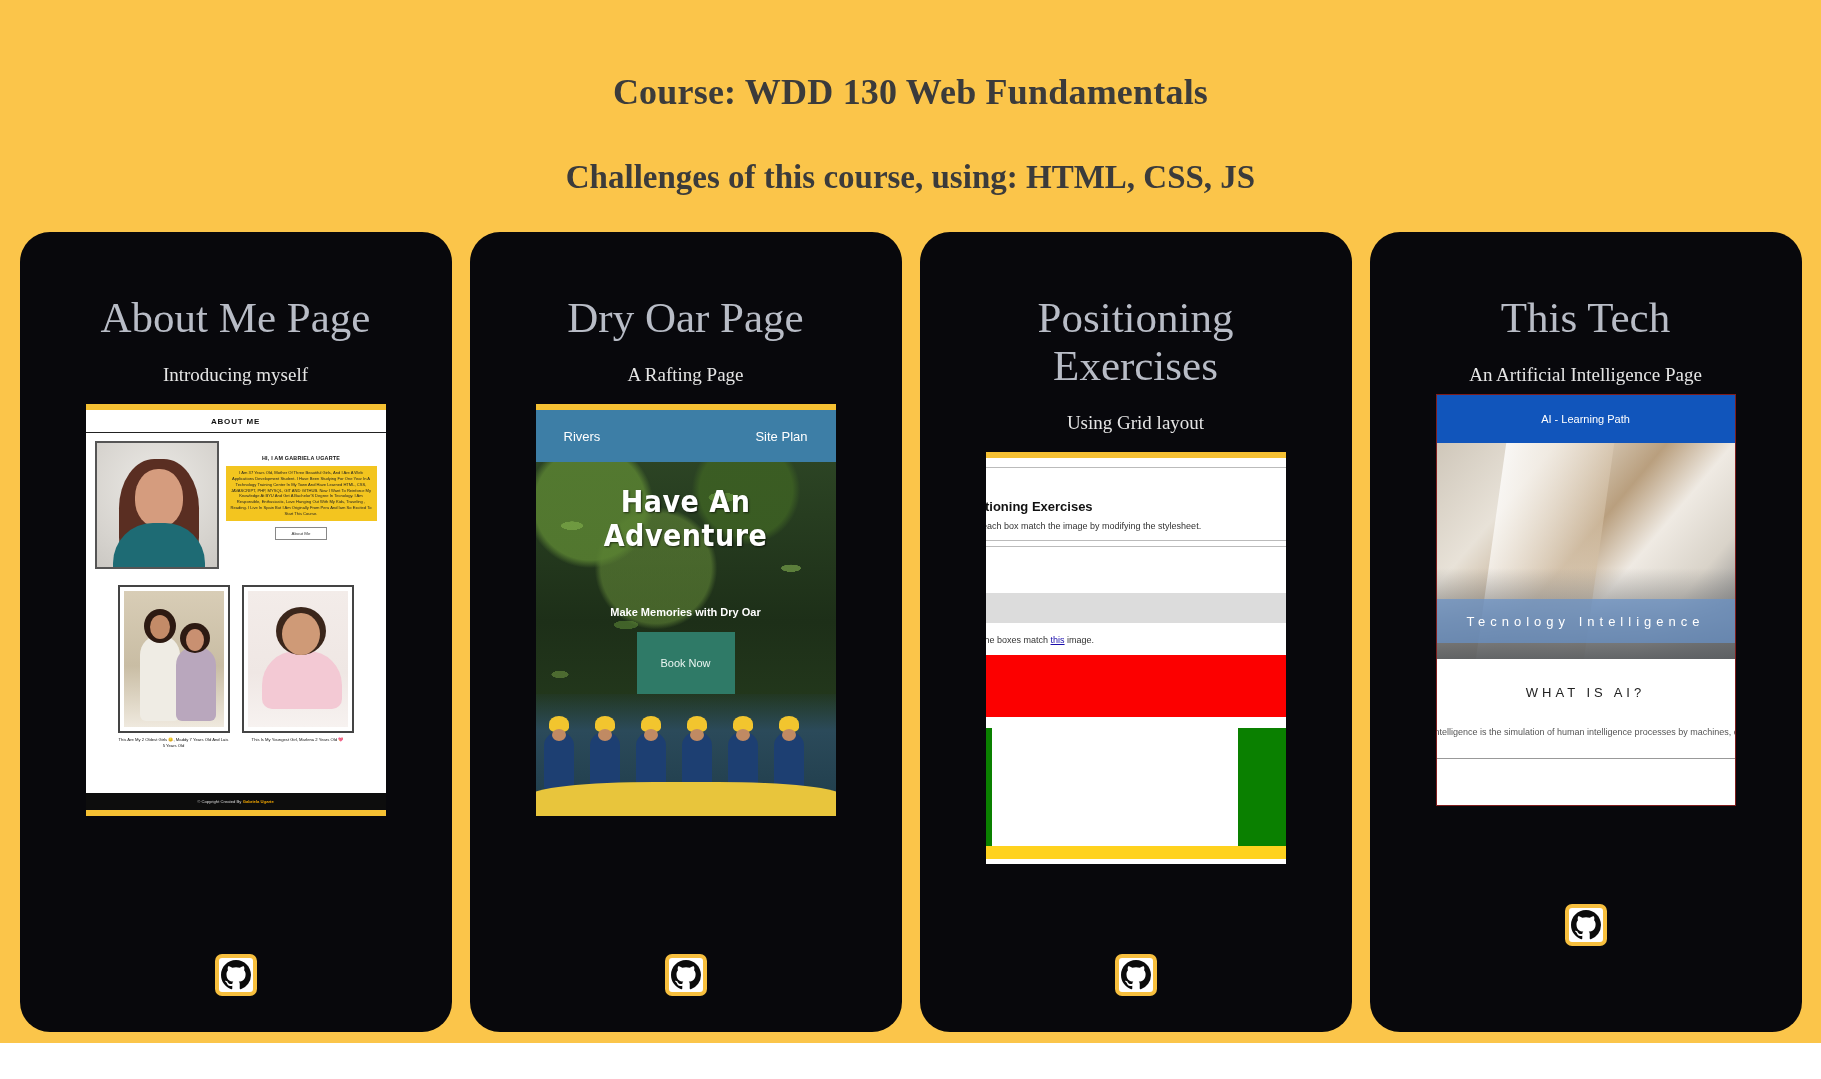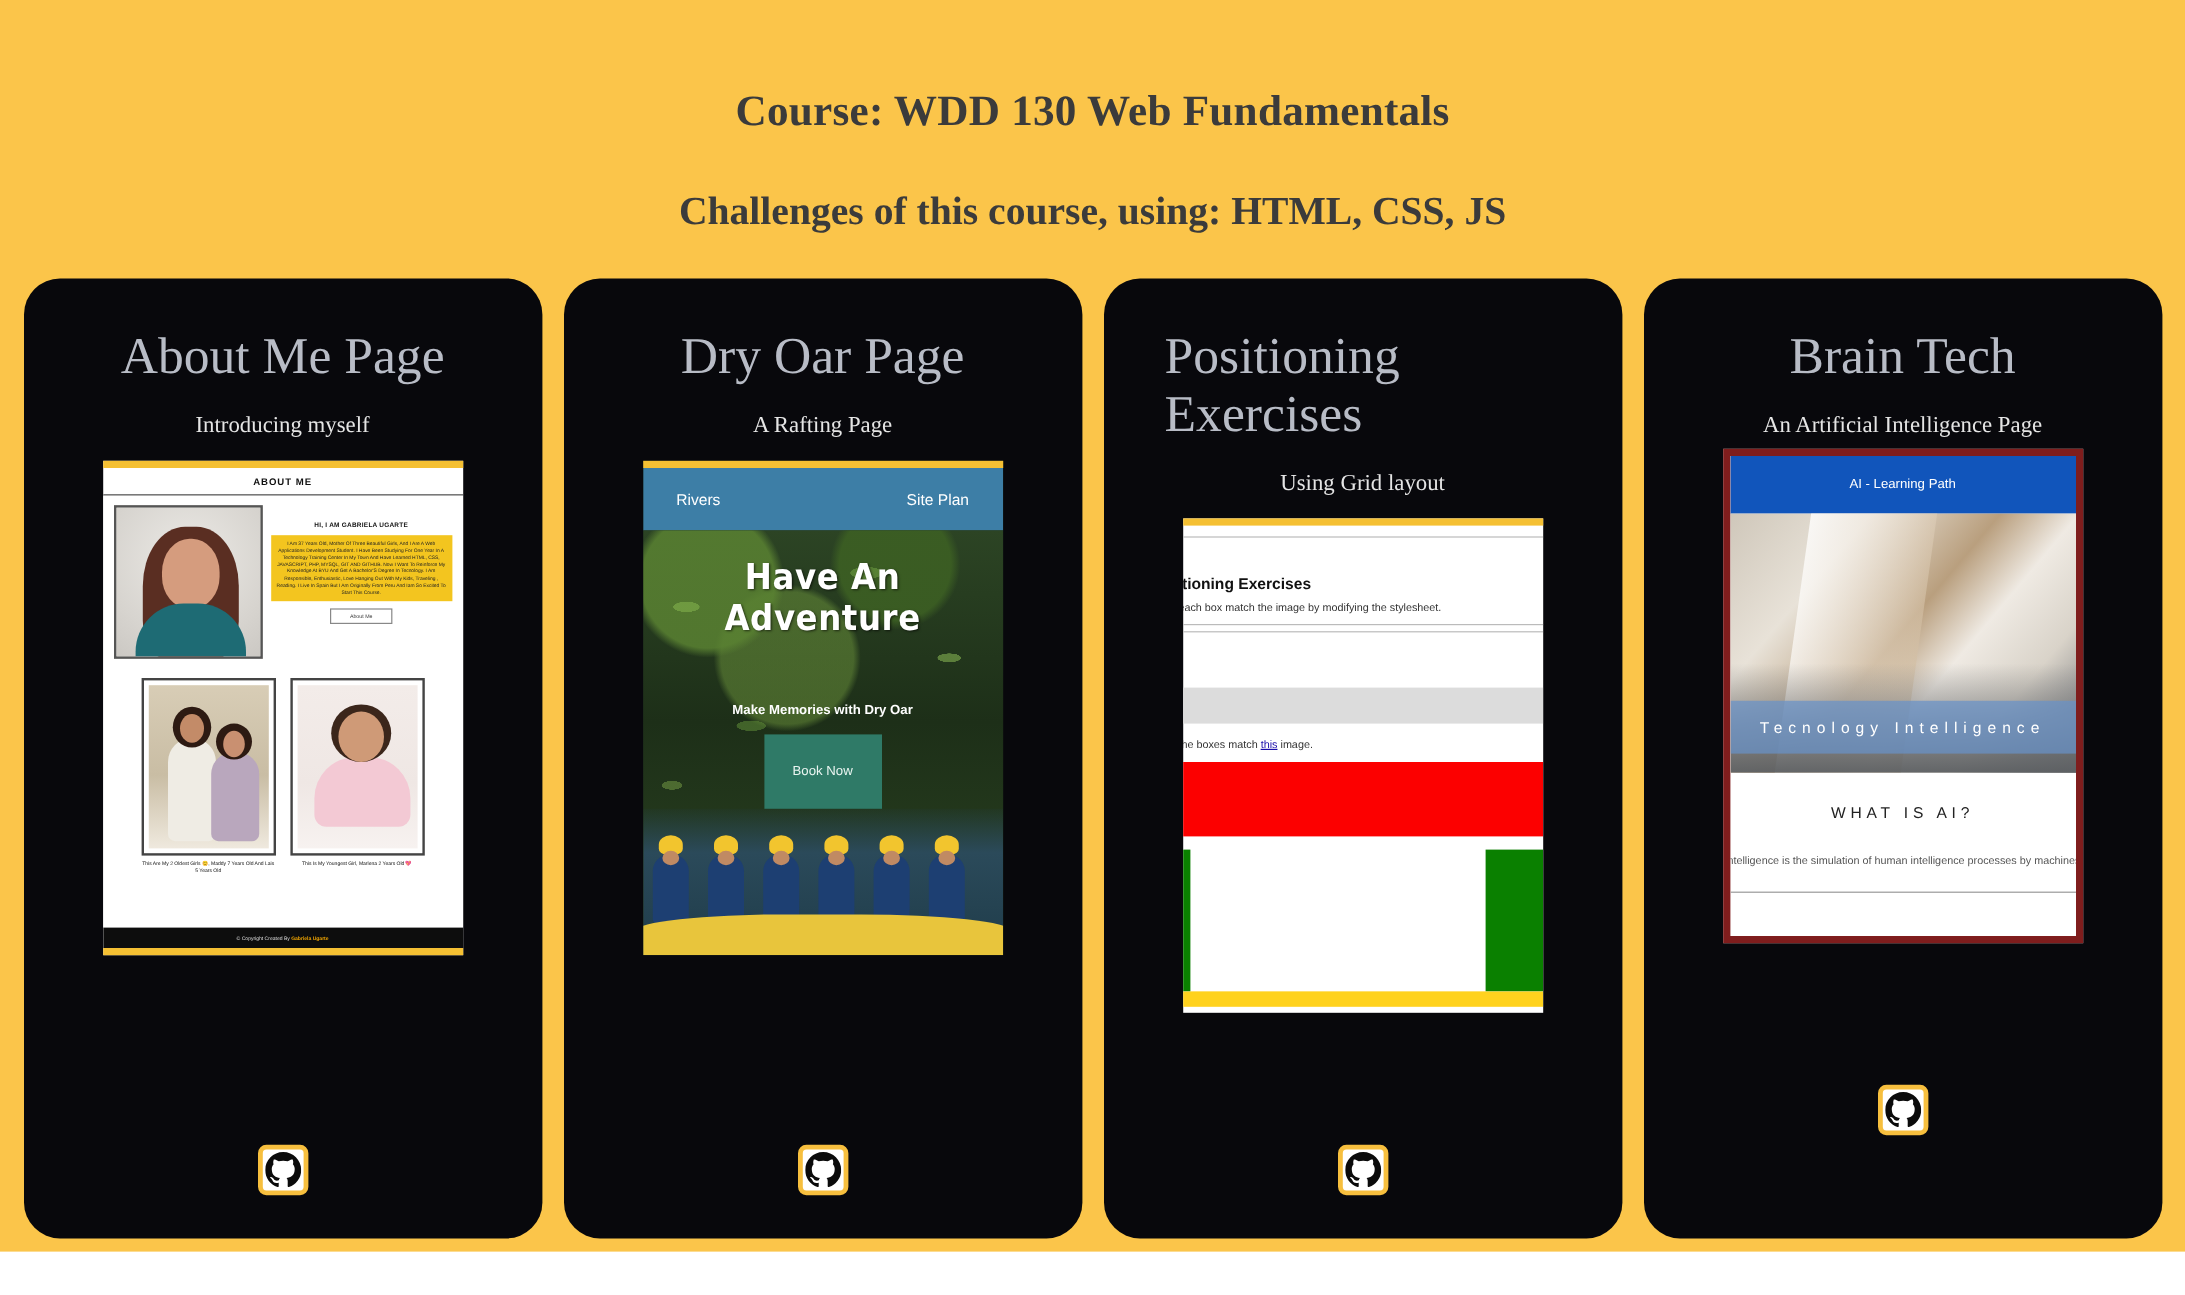--- a/index.html
+++ b/index.html
@@ -58,8 +58,8 @@
     font-weight: normal;
     font-size: 43px;
     line-height: 1.12;
-    text-align: left;
-    margin-top: 42px;
+    text-align: center;
+    margin-top: 62px;
     max-width: 330px;
   }
   .card-sub {

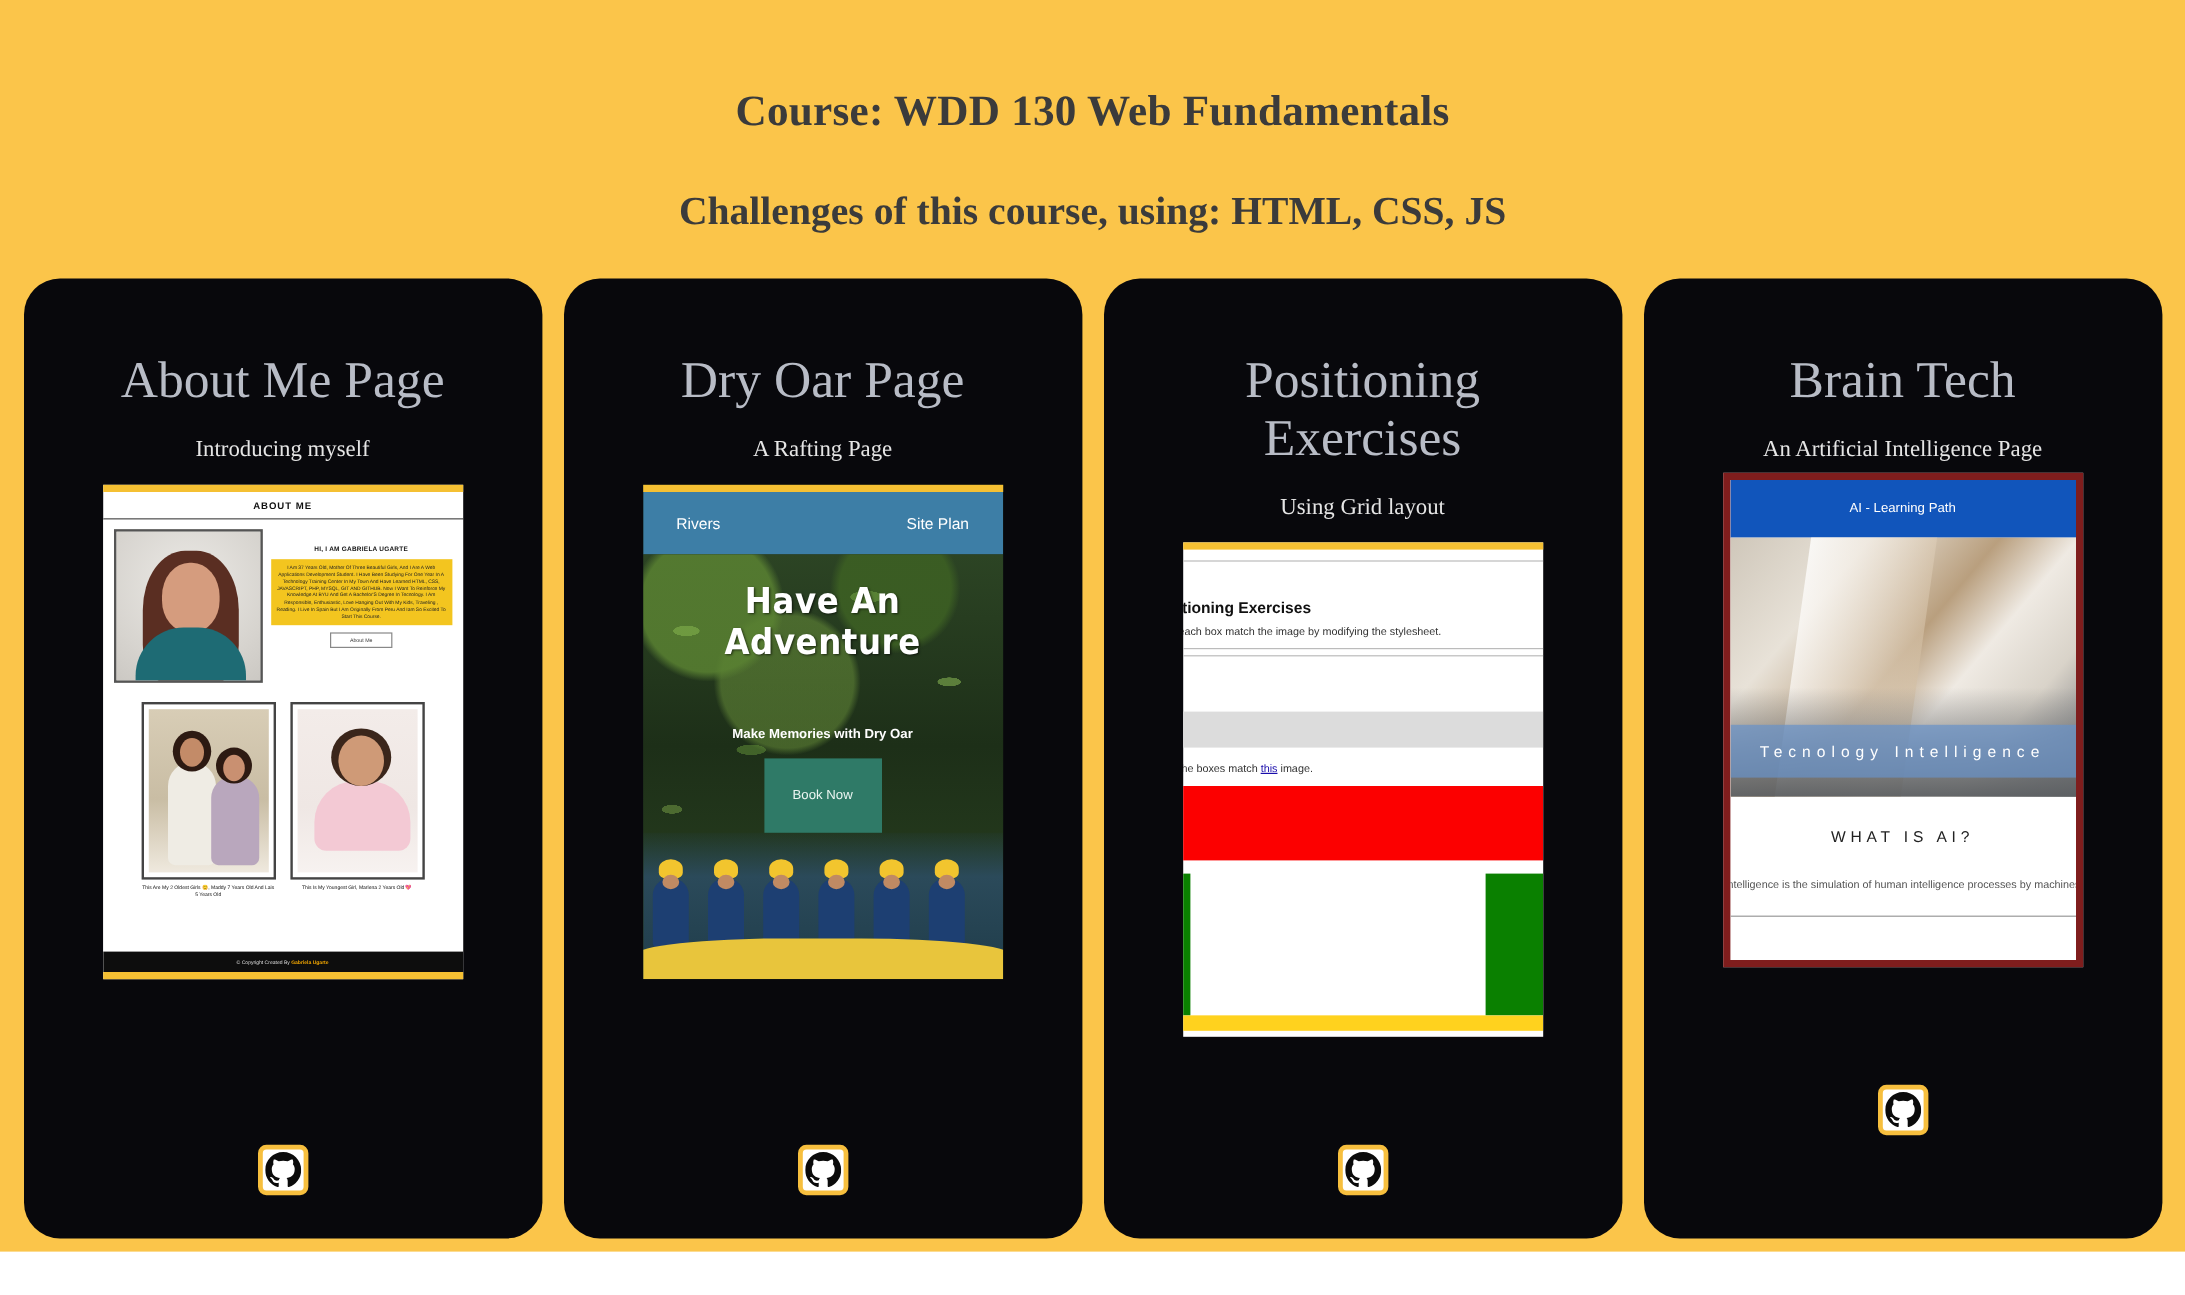--- a/index.html
+++ b/index.html
@@ -432,7 +432,7 @@
     </div>
 
     <div class="card">
-      <div class="card-title">Brain Tech</div>
+      <div class="card-title">This Tech</div>
       <div class="card-sub">An Artificial Intelligence Page</div>
       <div class="thumb-wrap" style="margin-top:8px;">
         <div class="t4">

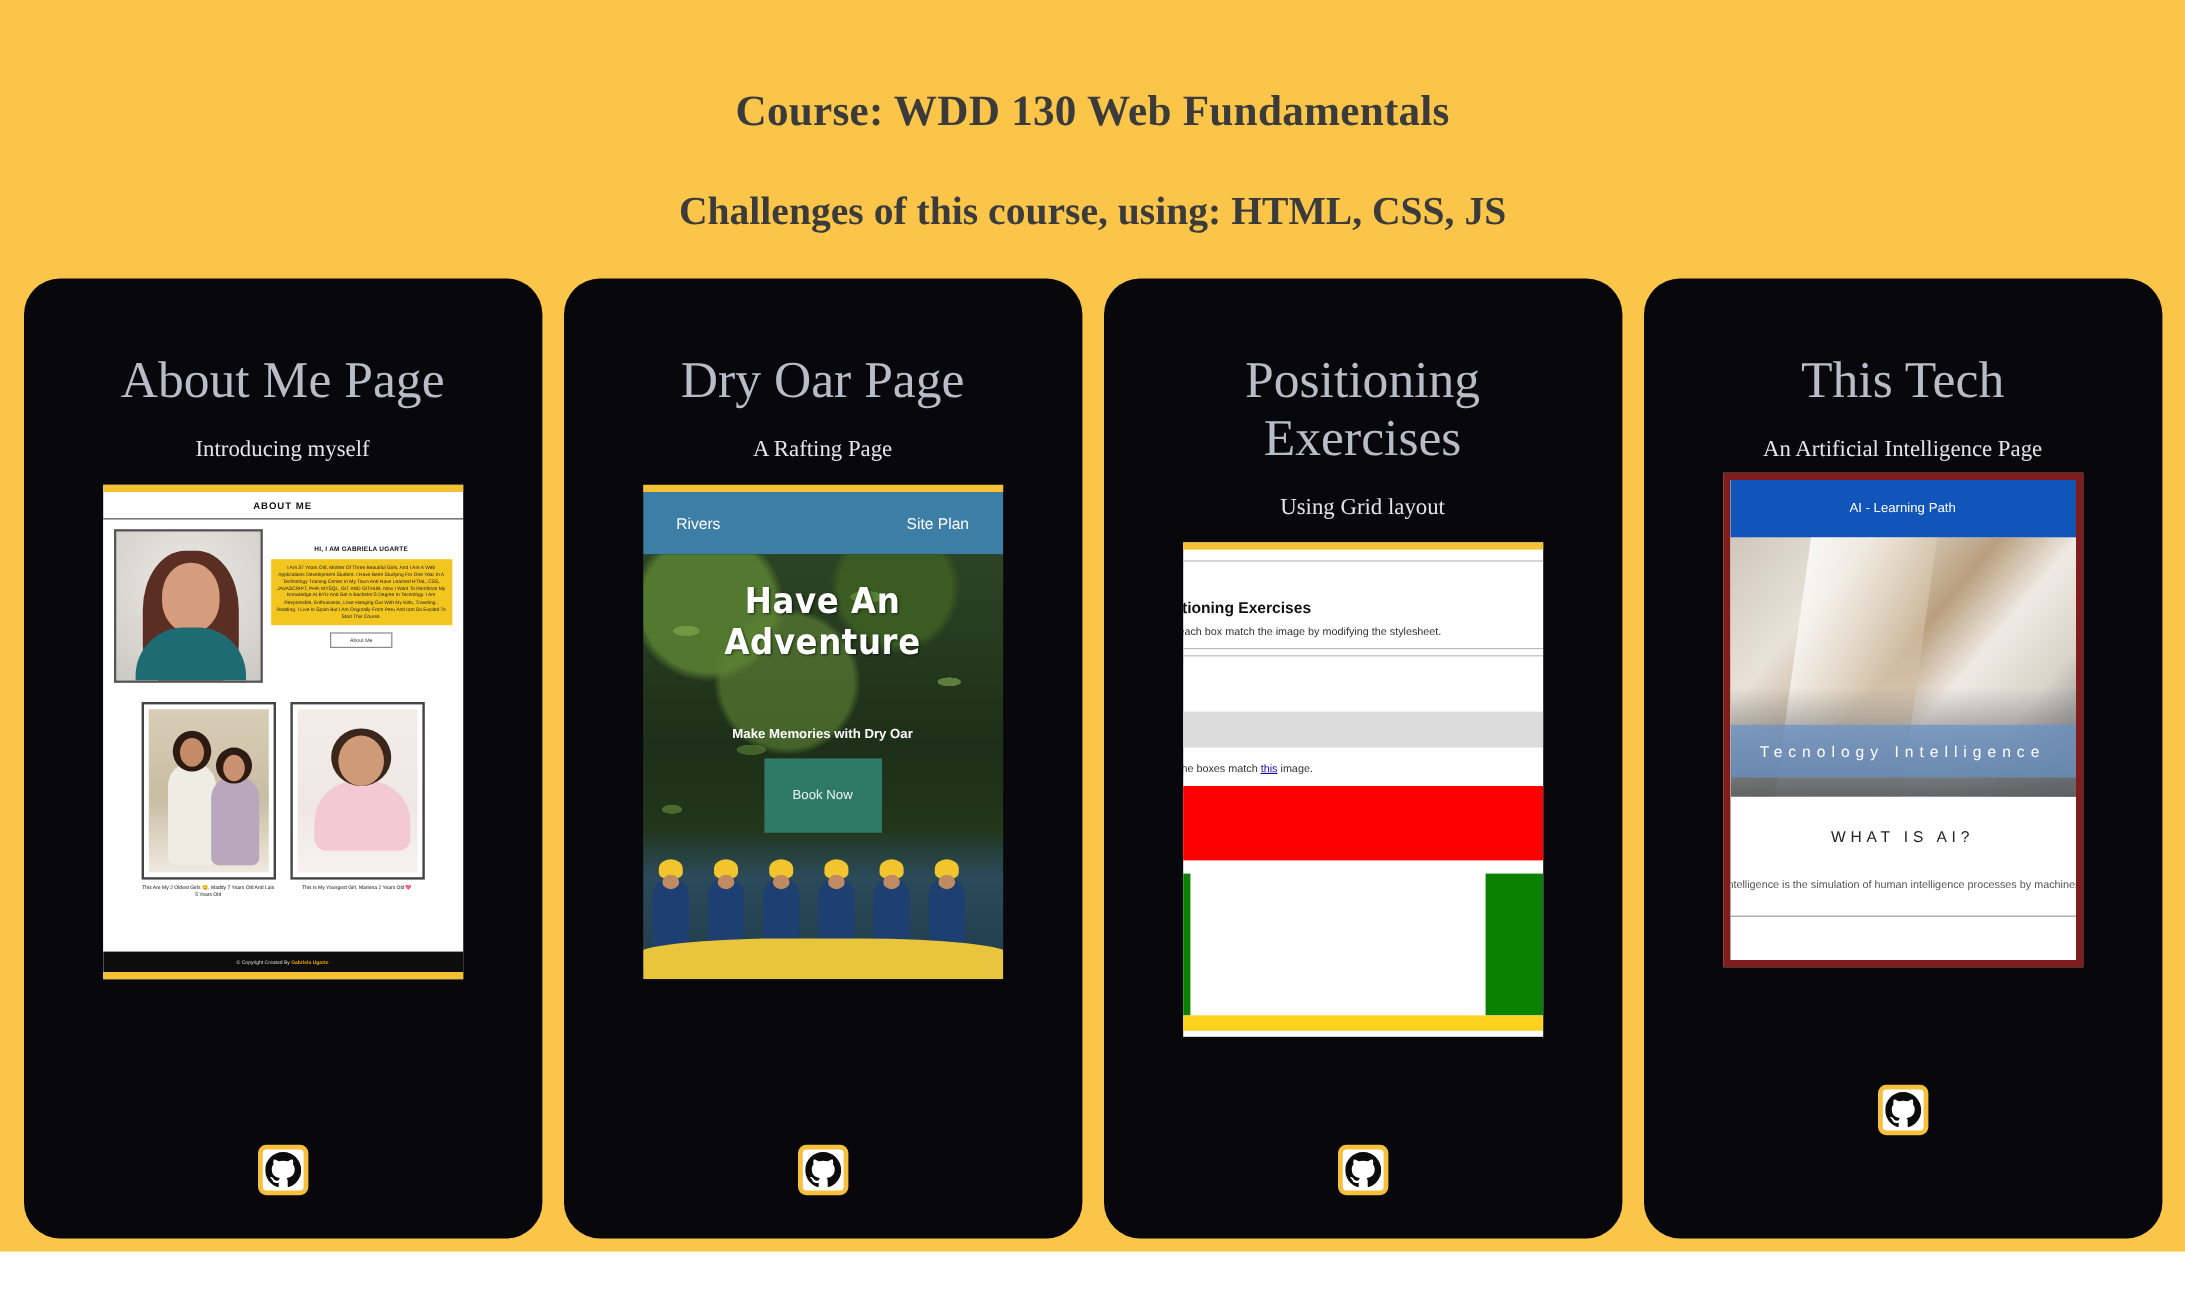--- a/index.html
+++ b/index.html
@@ -259,7 +259,7 @@
     width: 300px; height: 412px; background:#fff; overflow:hidden;
     font-family: "Liberation Sans", sans-serif;
     position: relative;
-    border: 6px solid #7f1d1d;
+    border: 1px solid #7f1d1d;
   }
   .t4-bar {
     height:48px; background:#1155bb; color:#fff;

